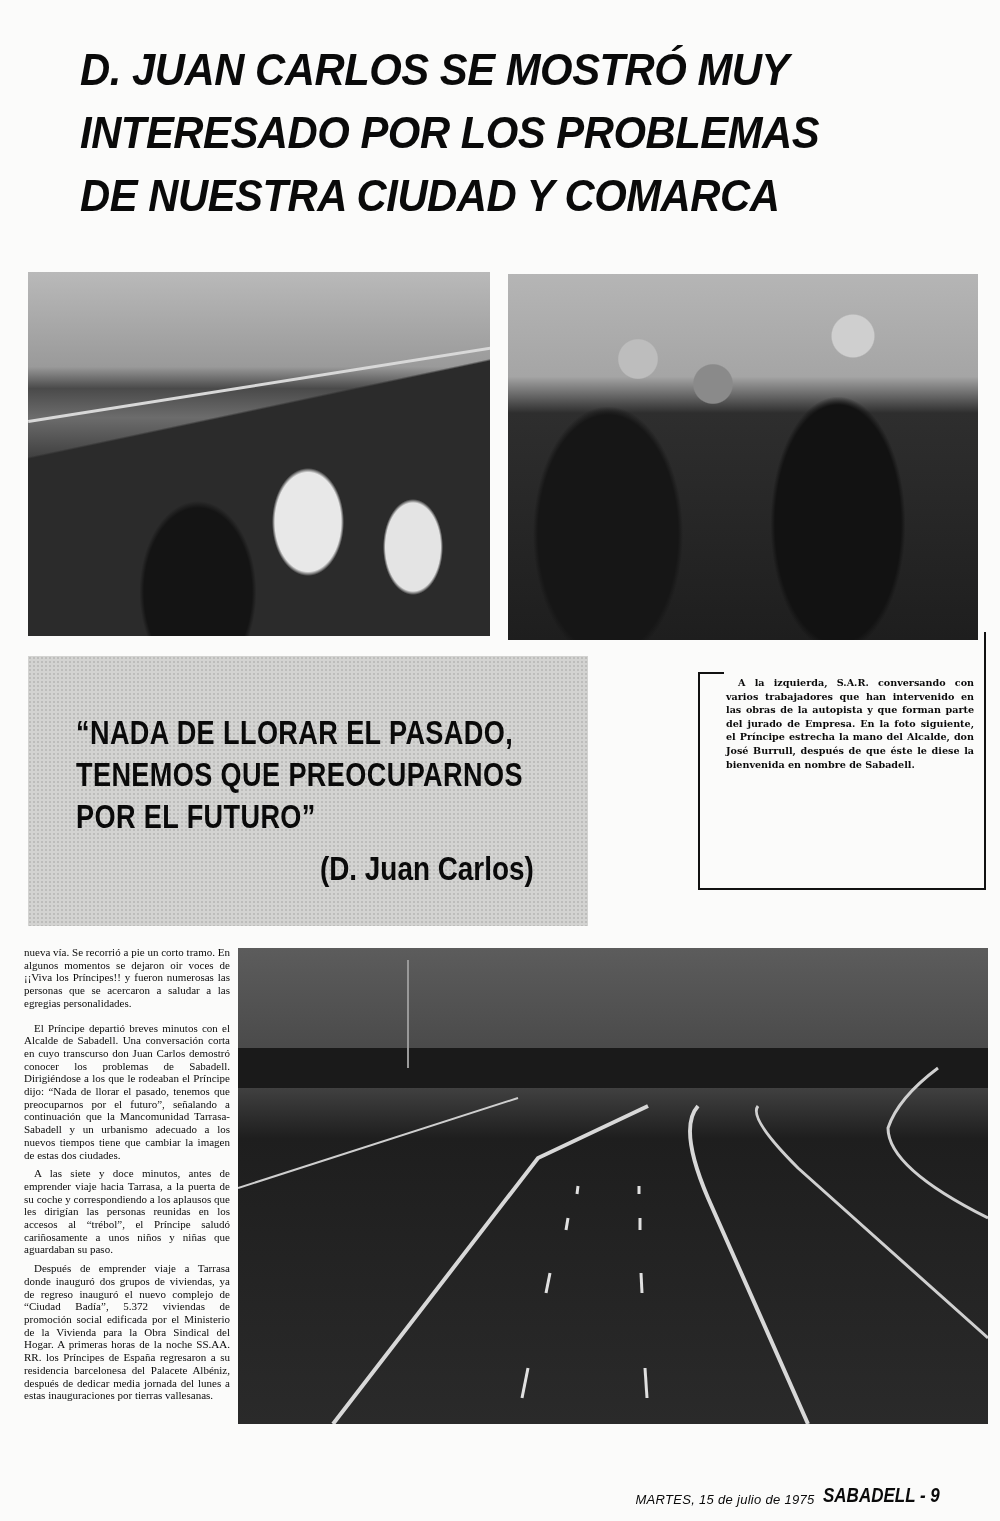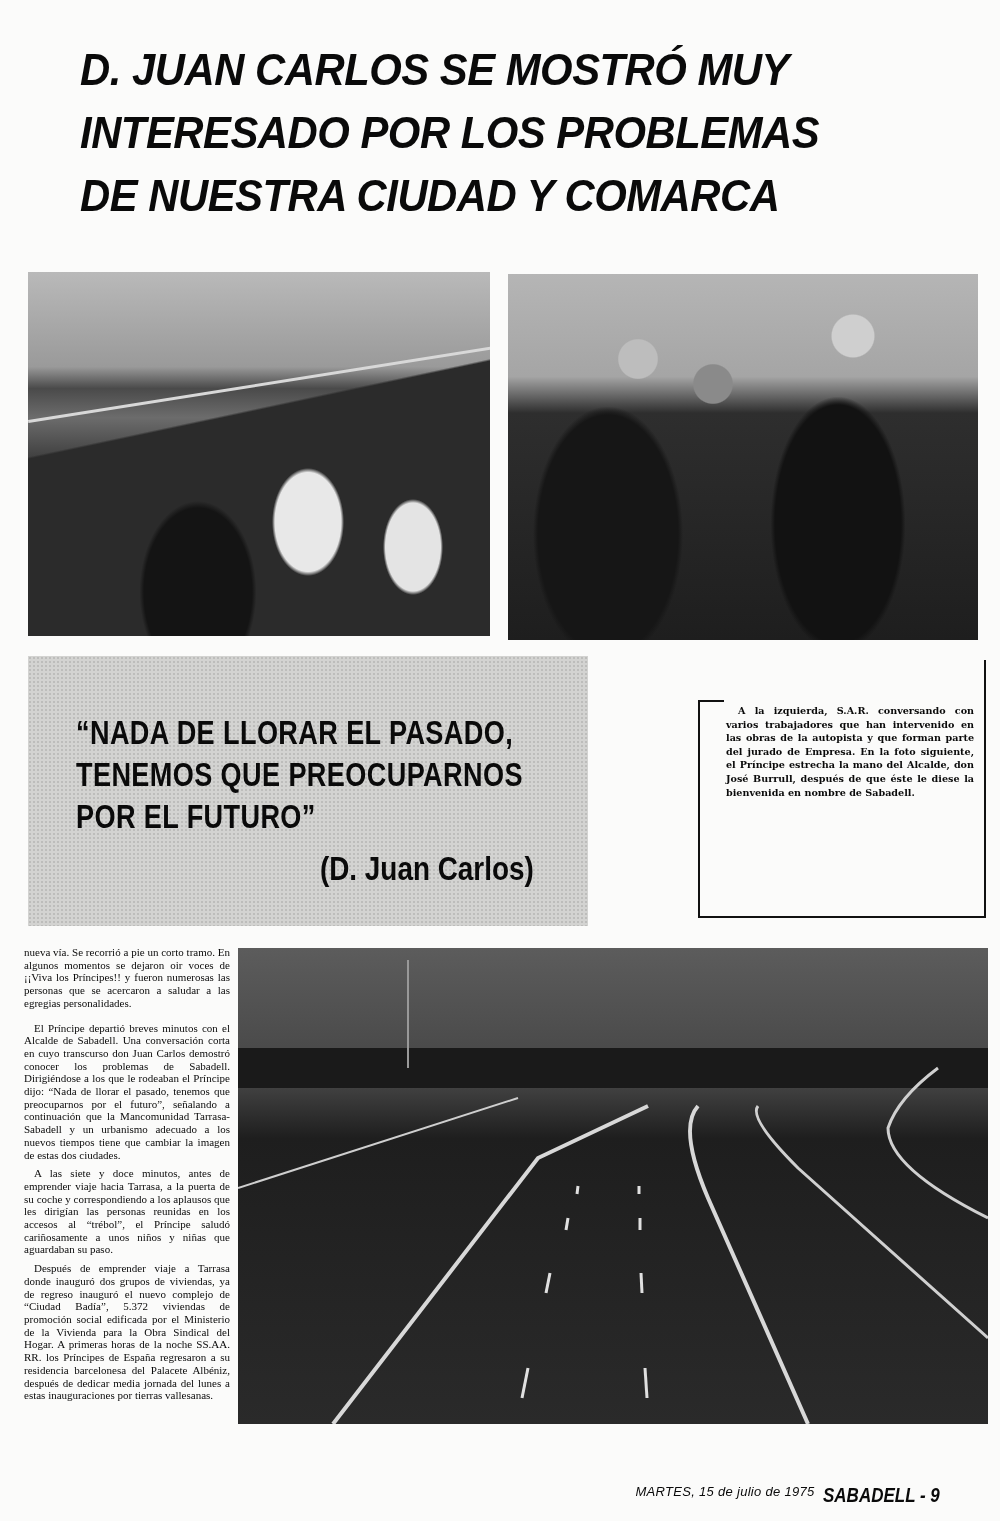--- a/index.html
+++ b/index.html
@@ -62,7 +62,7 @@
     }
     
     .caption-box {
-      position: absolute; left: 698px; top: 700px; width: 284px; height: 216px;
+      position: absolute; left: 698px; top: 672px; width: 284px; height: 216px;
       border-left: 2px solid #111; border-bottom: 2px solid #111; border-right: 2px solid #111;
     }
     .caption-box::before { content:""; position:absolute; left:-2px; top:0; width:26px; height:2px; background:#111; }

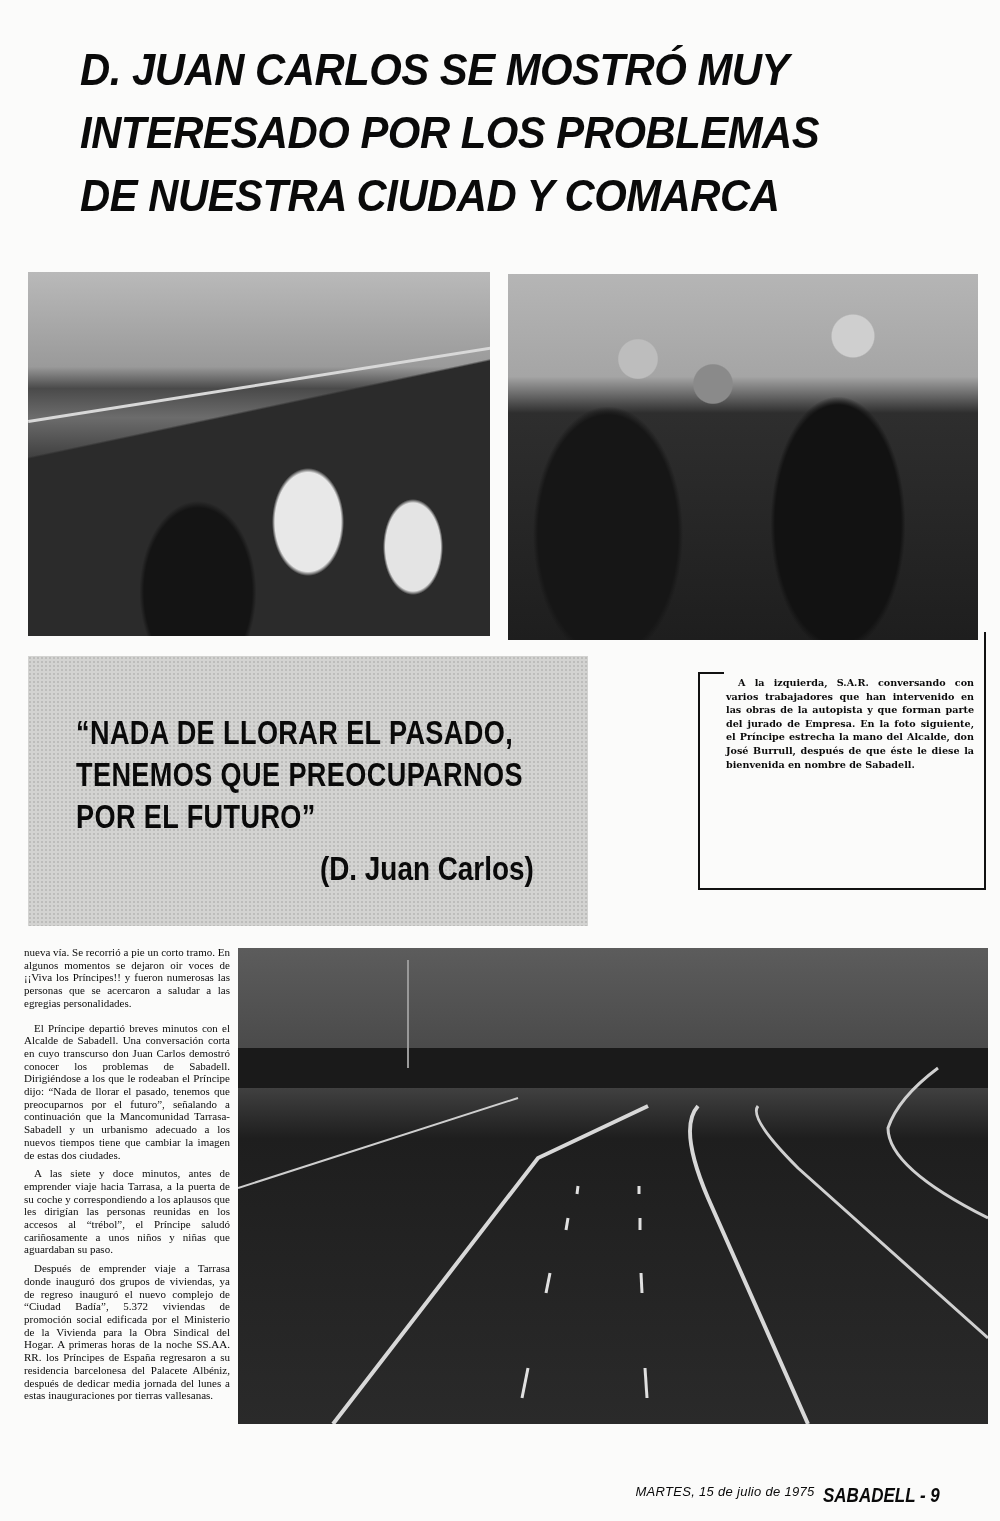--- a/index.html
+++ b/index.html
@@ -91,7 +91,7 @@
     .footer {
       position: absolute; right: 40px; top: 1484px;
       font-family: "Liberation Sans", sans-serif; white-space: nowrap;
-      display: flex; align-items: flex-start; gap: 8px;
+      display: flex; align-items: flex-end; gap: 8px;
     }
     .footer-date { font-size: 13px; font-style: italic; letter-spacing: 0.3px; }
     .footer-paper { font-size: 20px; font-weight: 700; font-style: italic; transform: scaleX(0.85); transform-origin: left center; }

